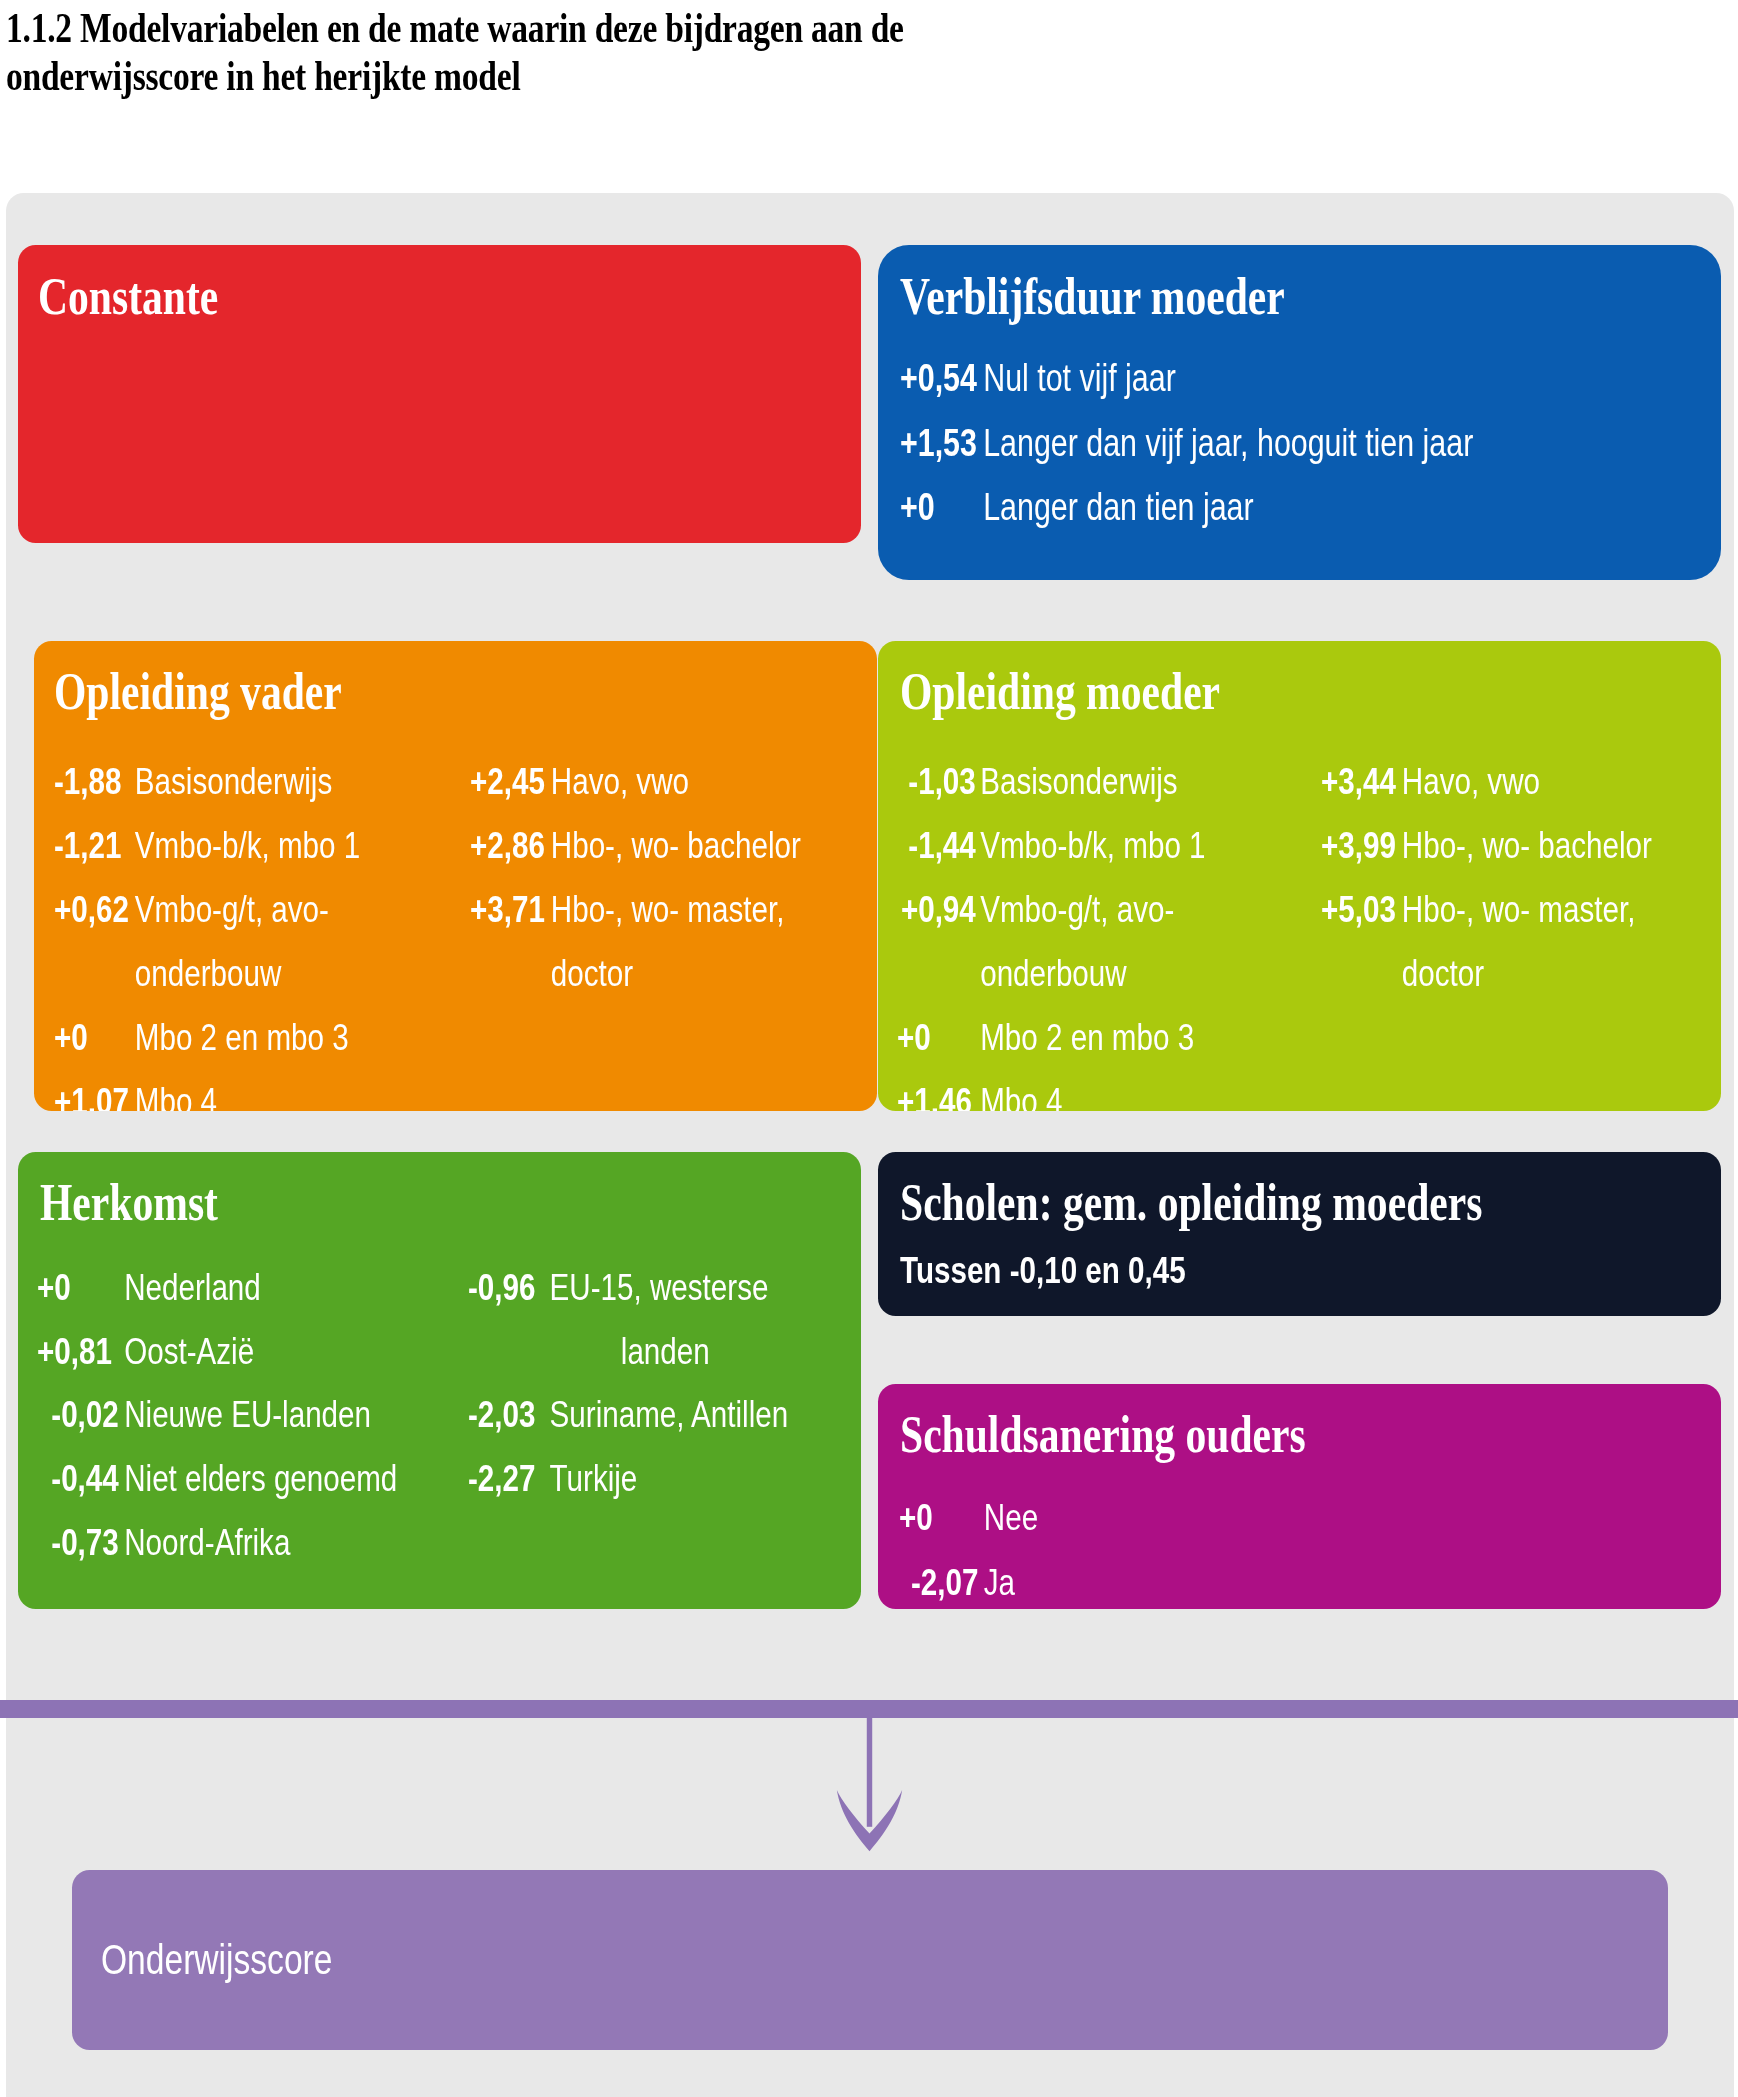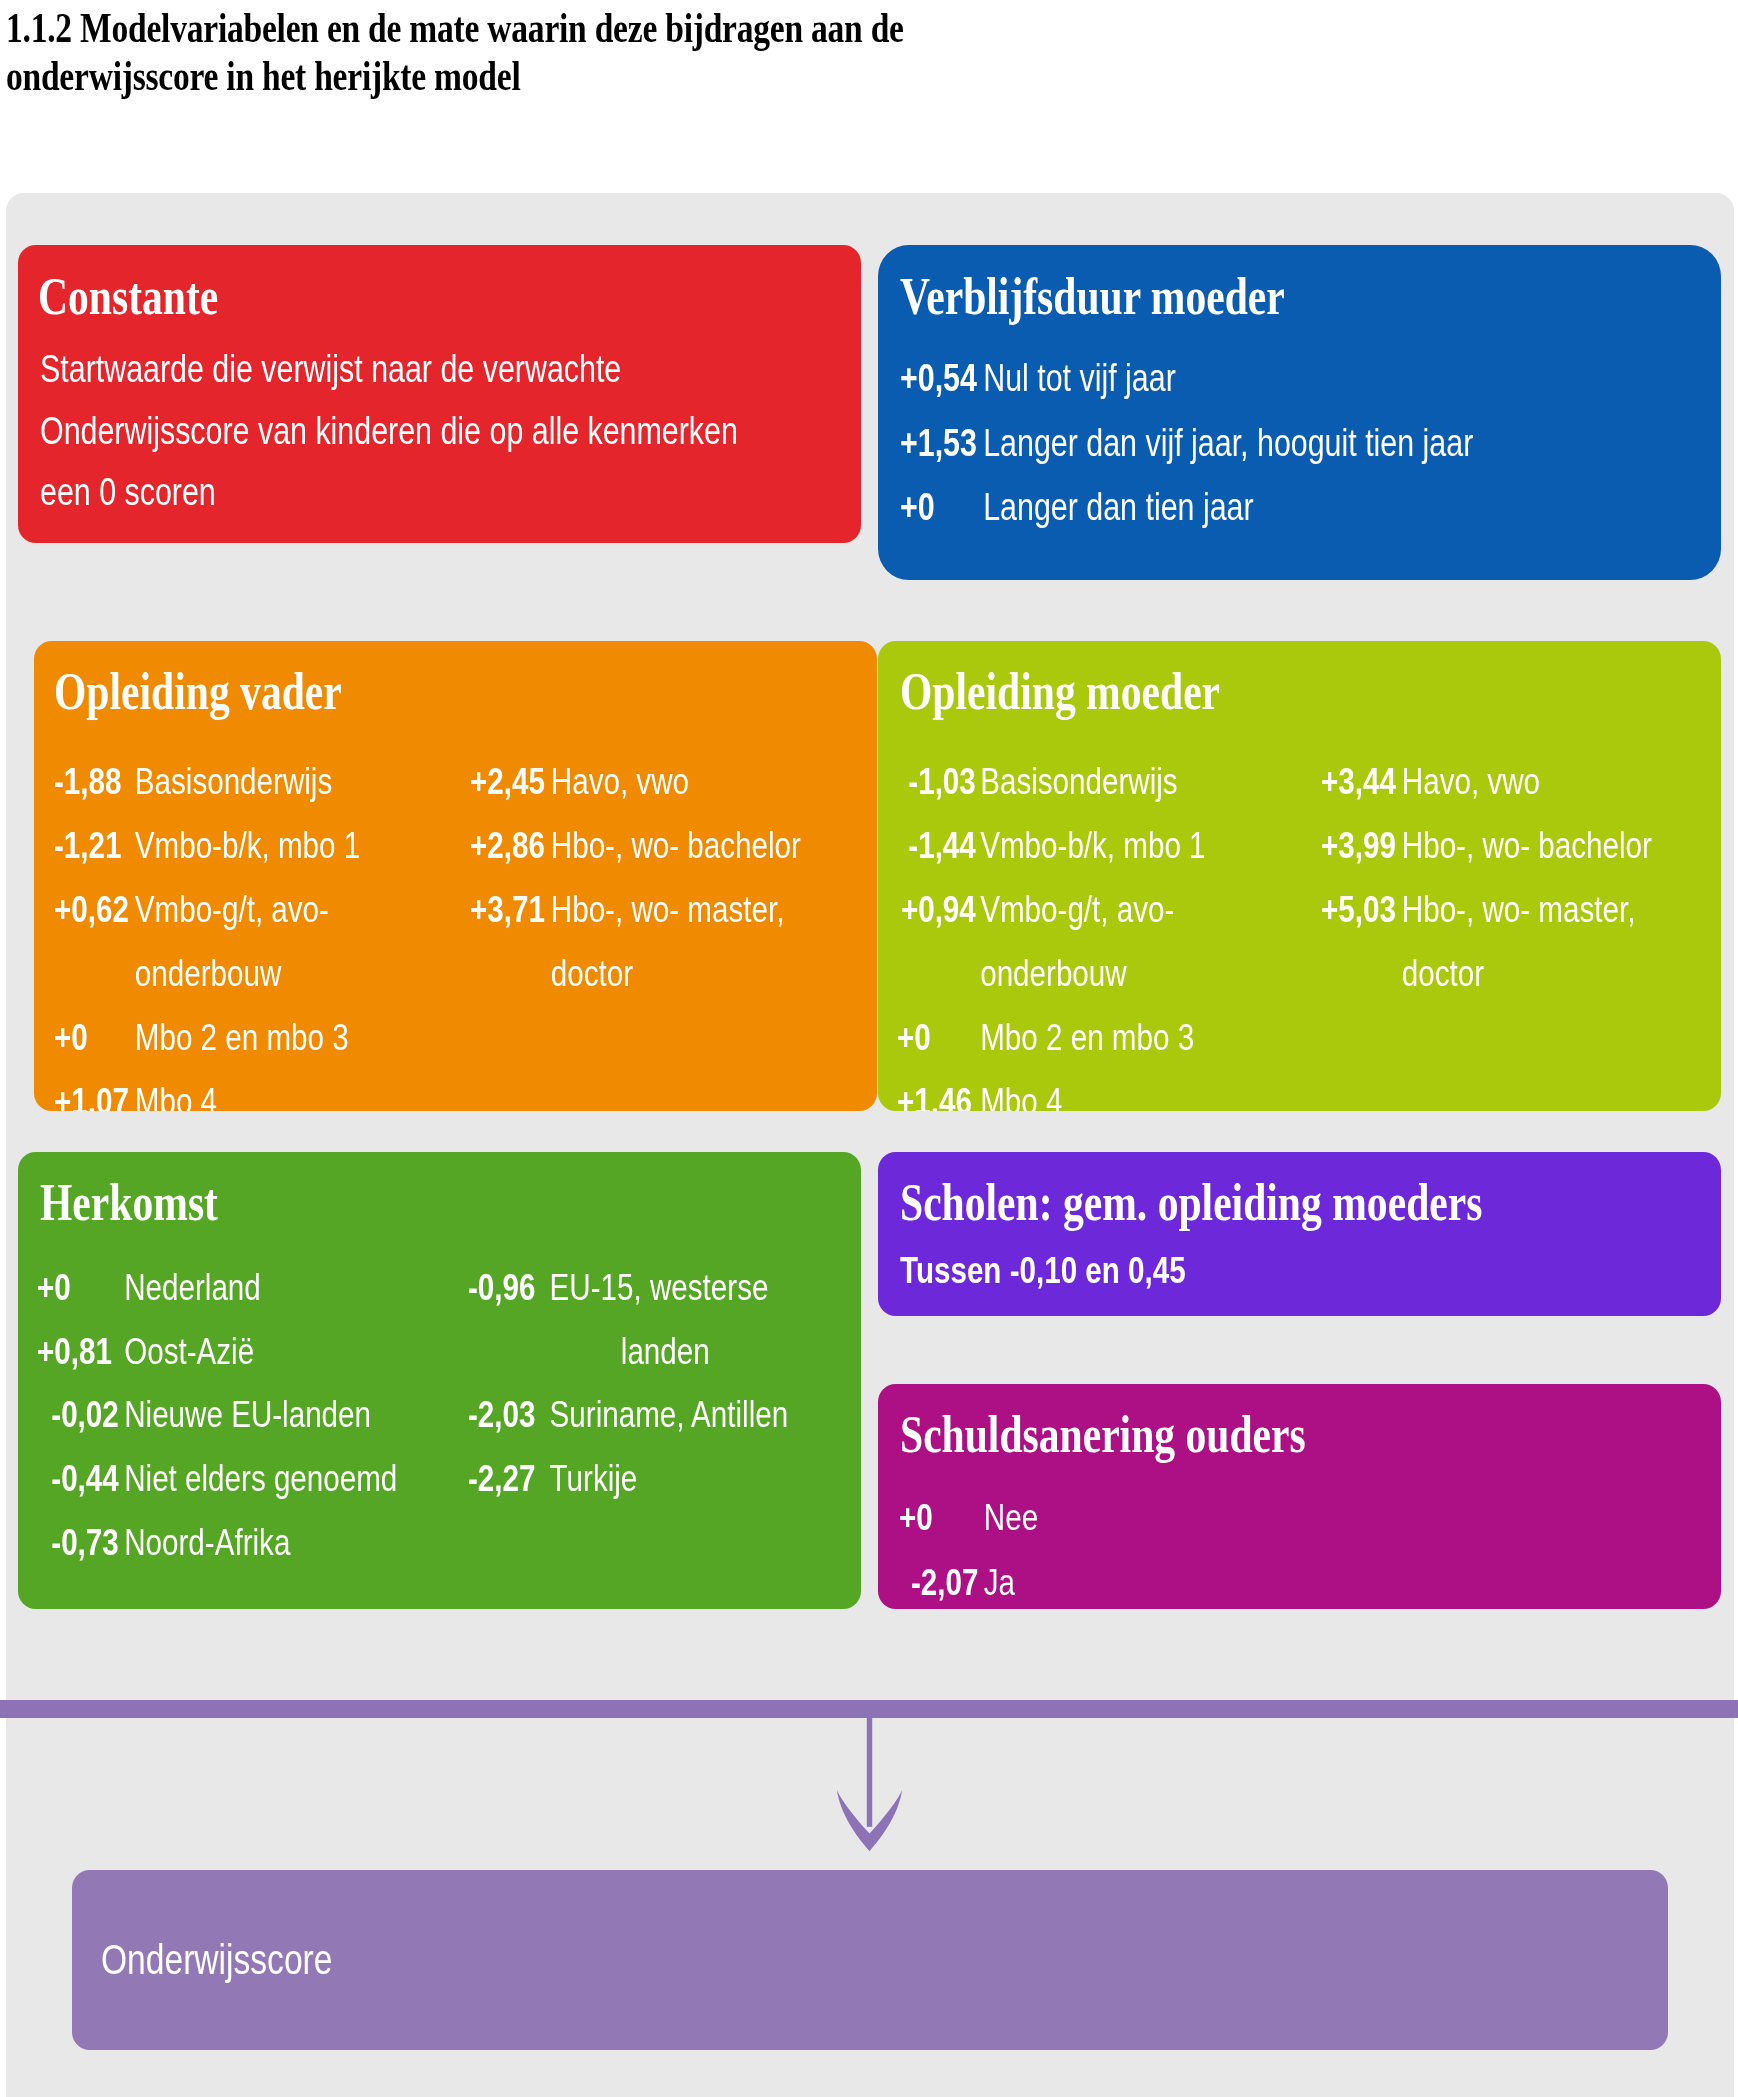--- a/index.html
+++ b/index.html
@@ -173,12 +173,6 @@
 
   <div class="card" id="card-constante">
     <div class="card-title" style="position:absolute;left:20.5px;top:22px;font-size:52px;">Constante</div>
-    <div class="card-body" style="position:absolute;left:22px;top:94px;">
-      <div class="para" style="font-size:38px;line-height:1.62;">Startwaarde die verwijst naar de verwachte</div>
-      <div class="para" style="font-size:38px;line-height:1.62;">Onderwijsscore van kinderen die op alle kenmerken</div>
-      <div class="para" style="font-size:38px;line-height:1.62;">een 0 scoren</div>
-      <div class="para bold" style="font-size:38px;line-height:1.62;margin-top:5.5px;">+531,69</div>
-    </div>
   </div>
 
   <div class="card" id="card-verblijfsduur">

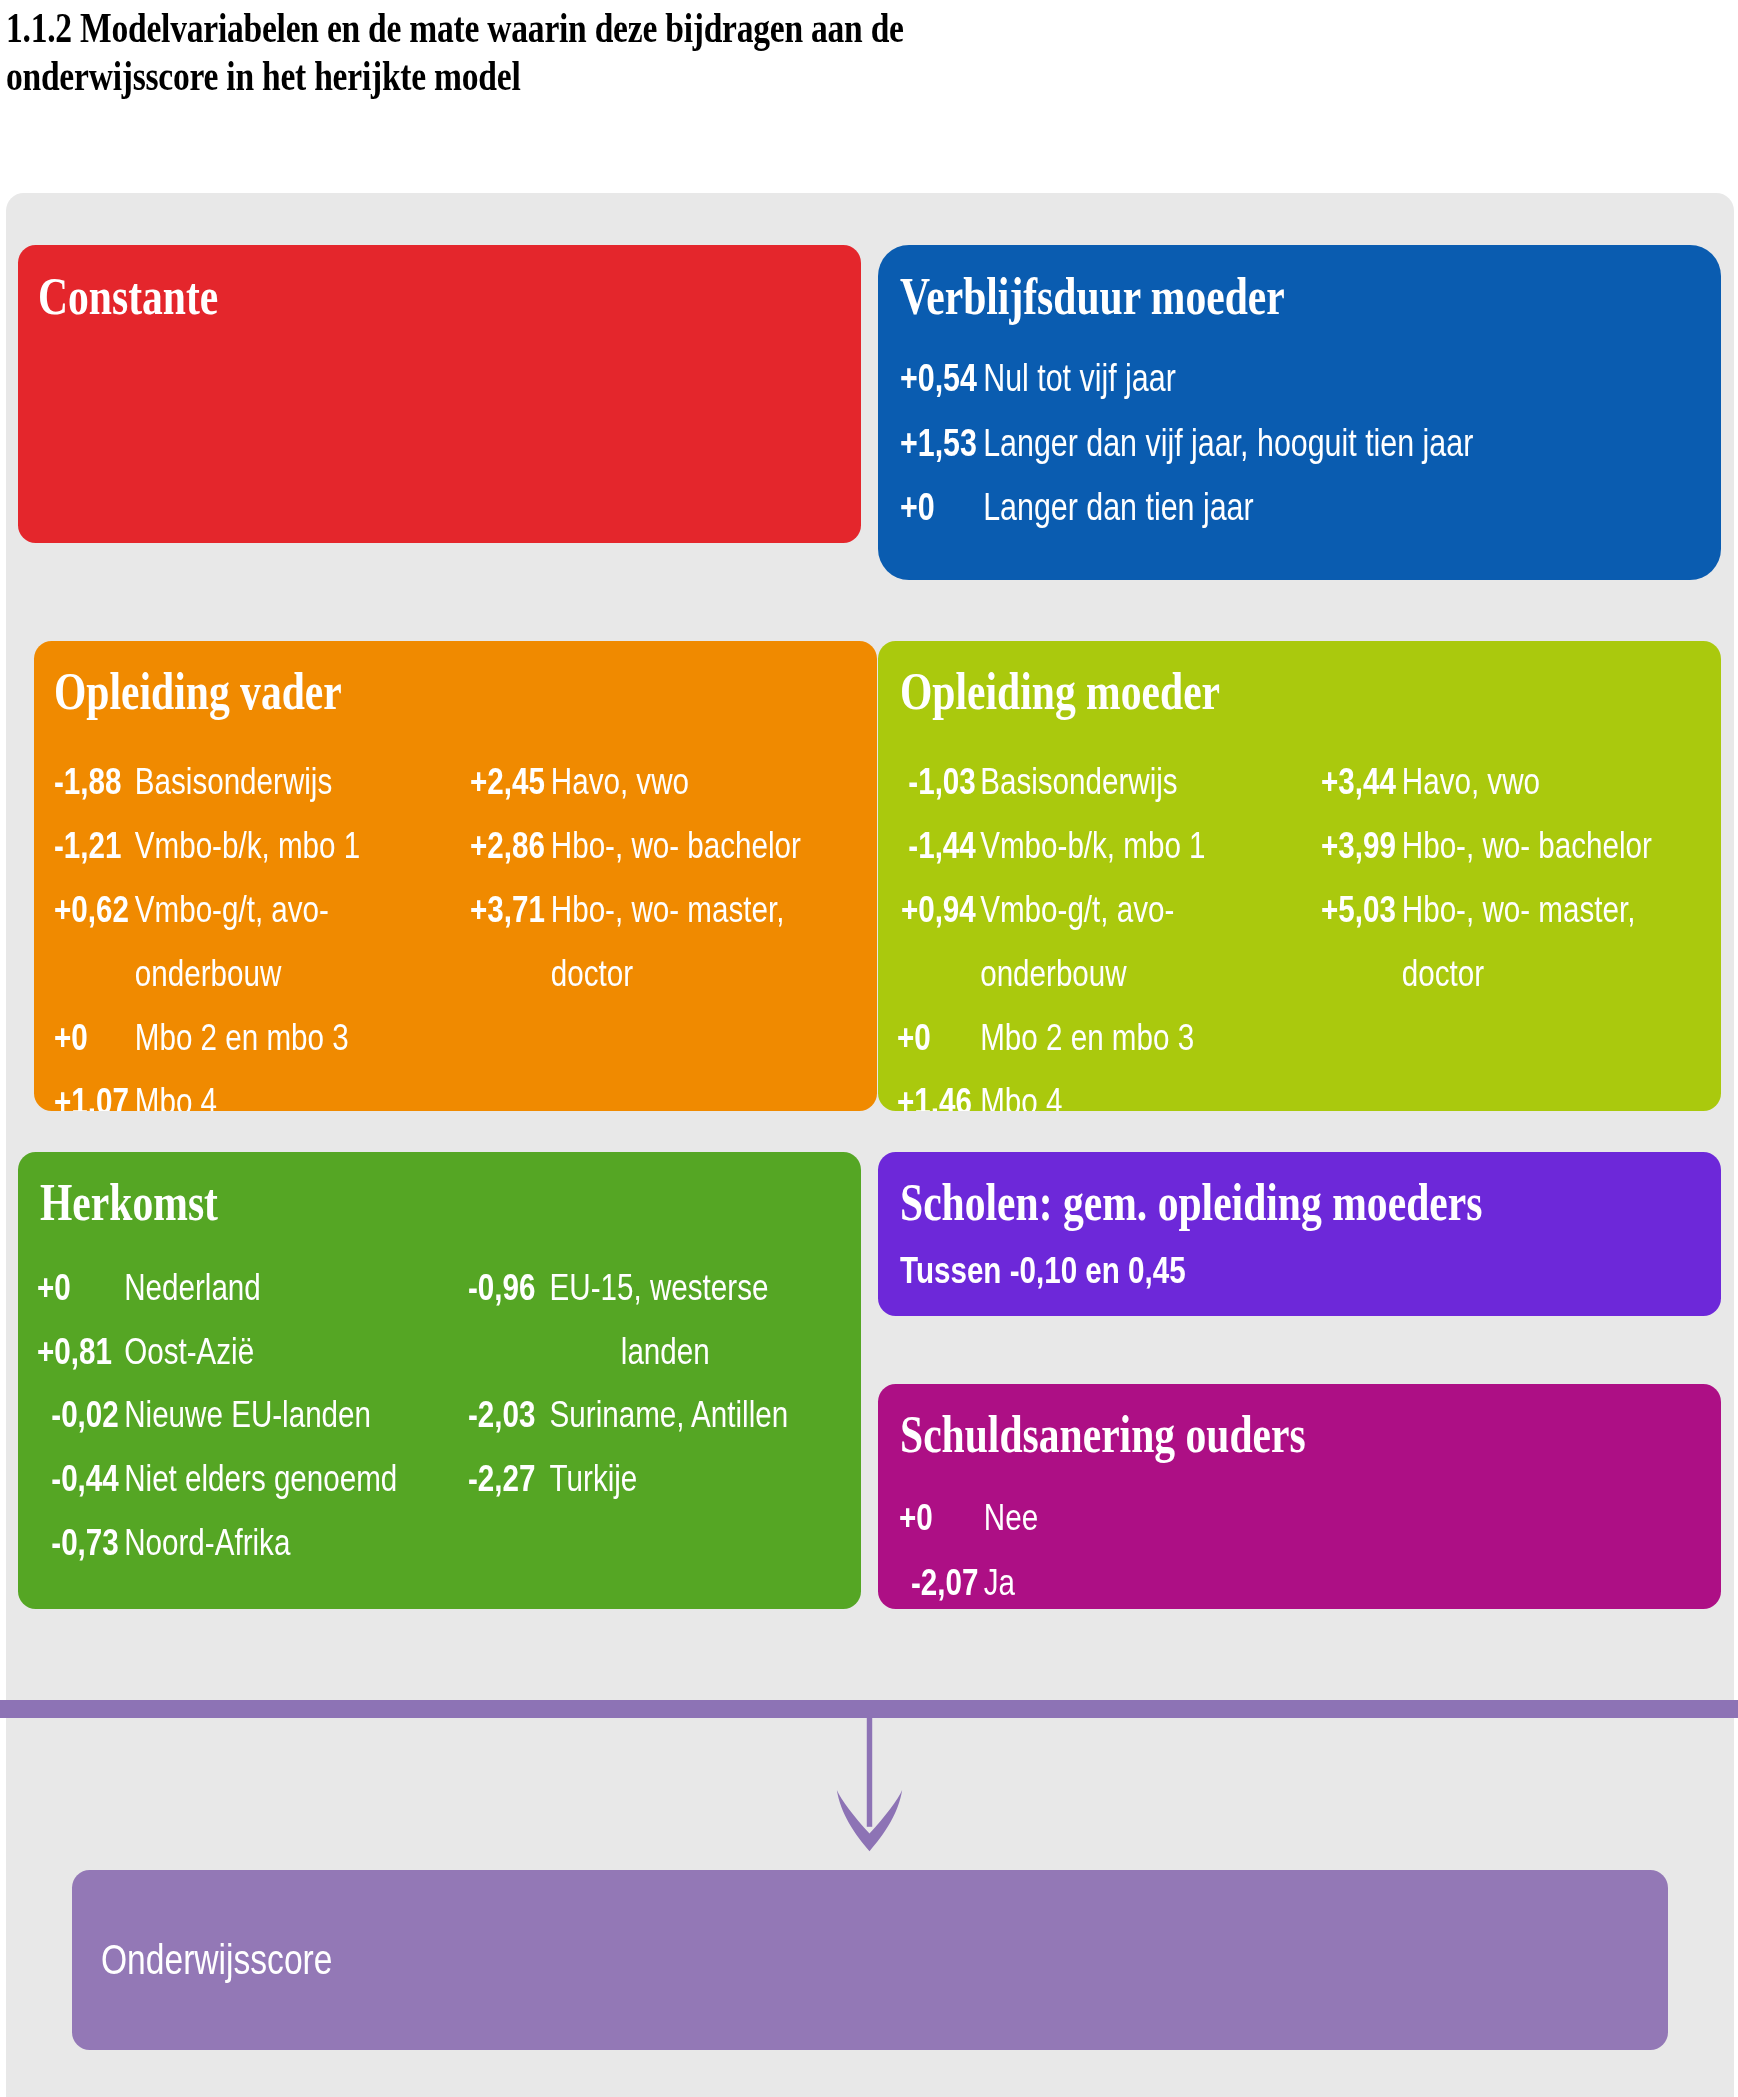--- a/index.html
+++ b/index.html
@@ -120,7 +120,7 @@
   }
   #card-scholen {
     left: 878px; top: 1152px; width: 843px; height: 164px;
-    background: #6d28d9;
+    background: #0f172a;
   }
   #card-schuld {
     left: 878px; top: 1384px; width: 843px; height: 225px;

